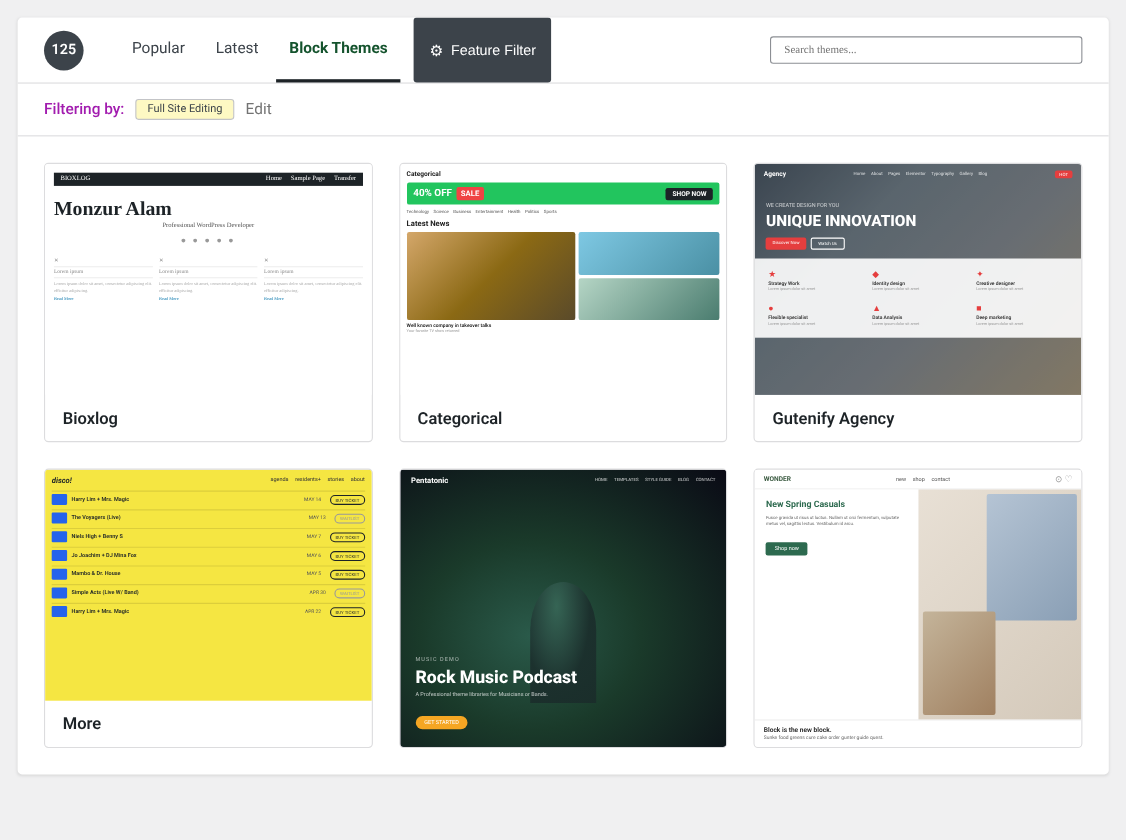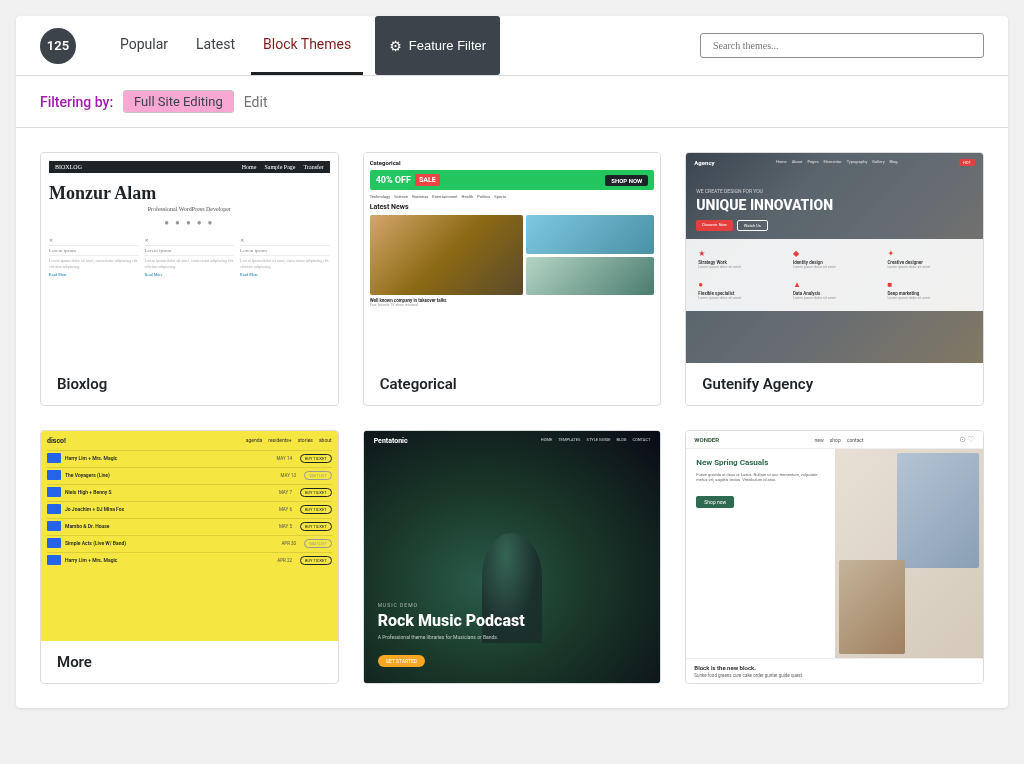--- a/index.html
+++ b/index.html
@@ -57,8 +57,8 @@
       white-space: nowrap;
     }
     .nav-tab.active {
-      color: #7f1d1d;
-      font-weight: 400;
+      color: #14532d;
+      font-weight: 700;
       border-bottom: 3px solid #1d2327;
     }
     .feature-filter-btn {

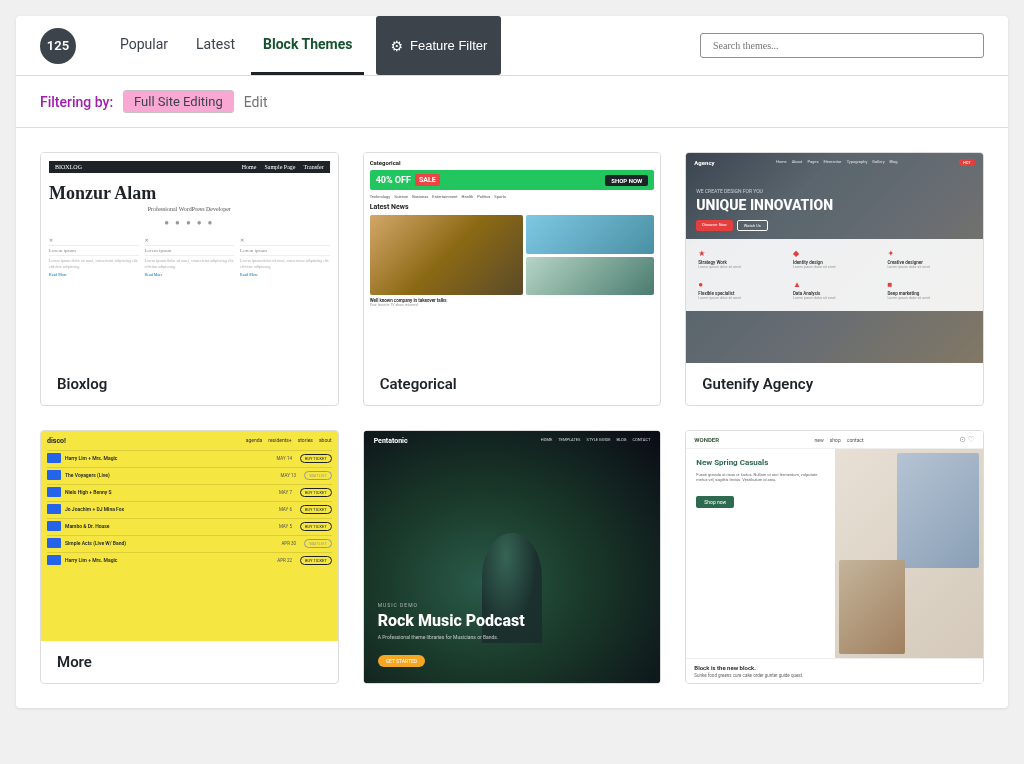--- a/index.html
+++ b/index.html
@@ -102,11 +102,11 @@
     }
     .filter-label { color: #a21caf; font-weight: 500; }
     .filter-tag {
-      background: #f9a8d4;
+      background: #fef9c3;
       border: 1px solid #c3c4c7;
       border-radius: 3px;
       padding: 3px 10px;
-      font-size: 13px;
+      font-size: 10px;
       color: #3c434a;
     }
     .filter-edit-link {

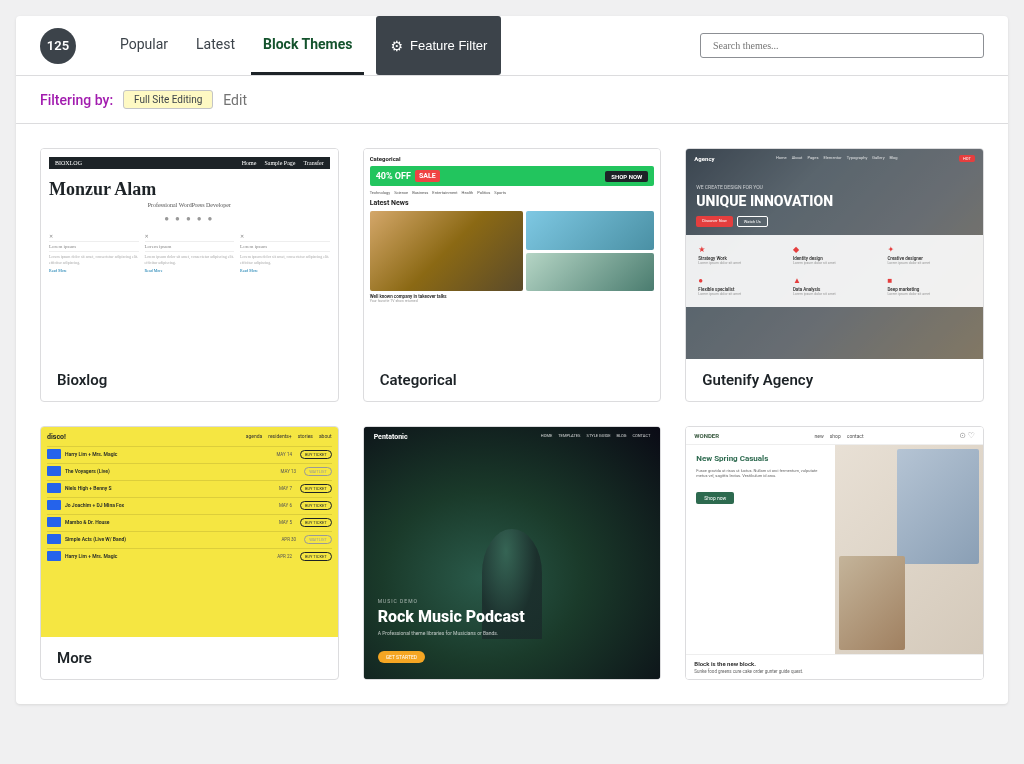--- a/index.html
+++ b/index.html
@@ -355,7 +355,7 @@
       margin-bottom: 5px;
       font-size: 6px;
     }
-    .disco-brand { font-weight: 700; color: #1d2327; font-size: 7px; }
+    .disco-brand { font-weight: 700; color: #1d2327; font-style: italic; font-size: 7px; }
     .disco-nav { display: flex; gap: 6px; color: #333; font-size: 5px; }
     .disco-rows { display: flex; flex-direction: column; gap: 2px; }
     .disco-row {

